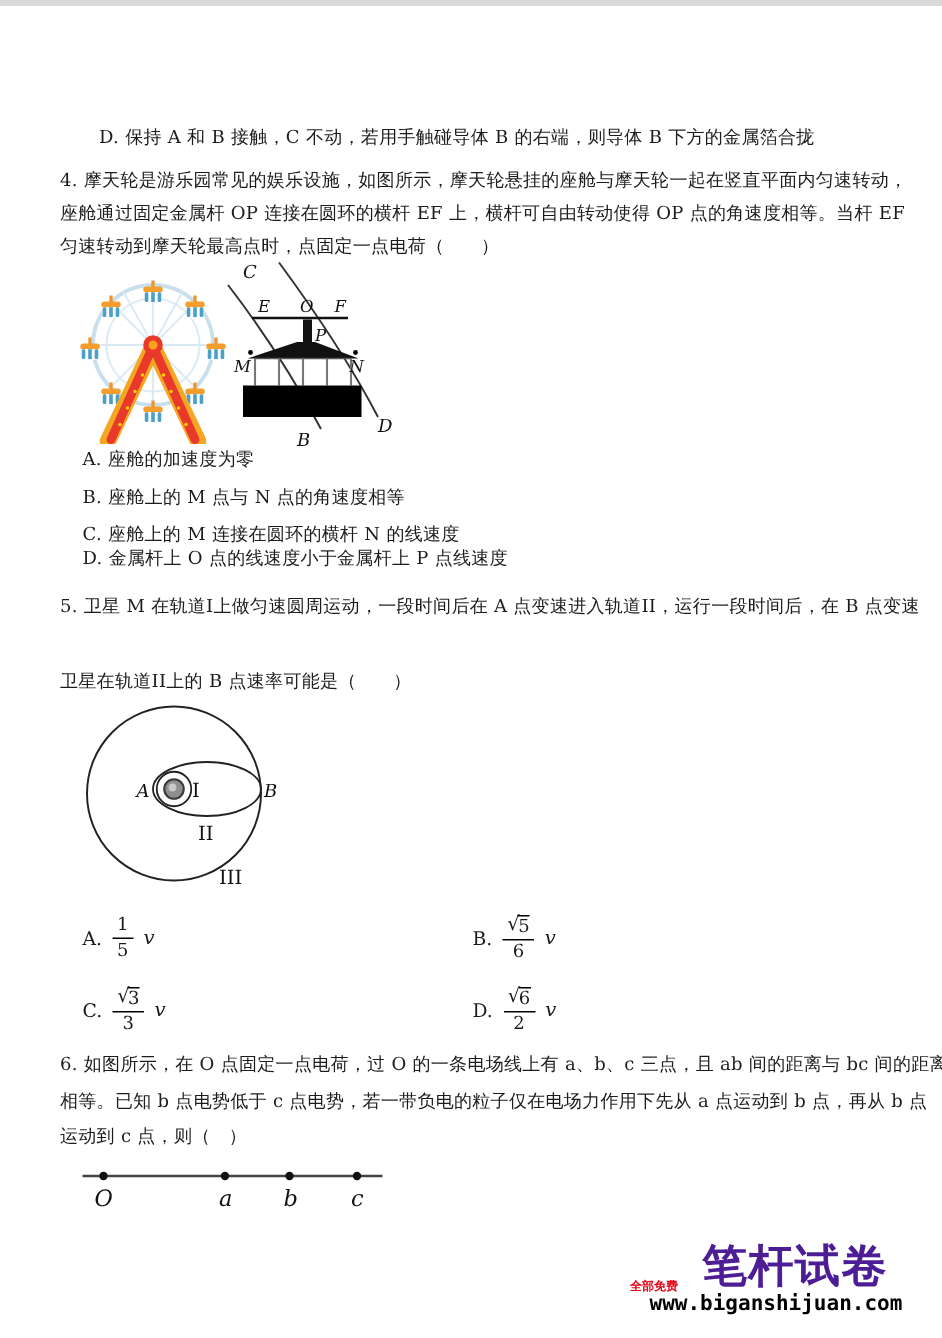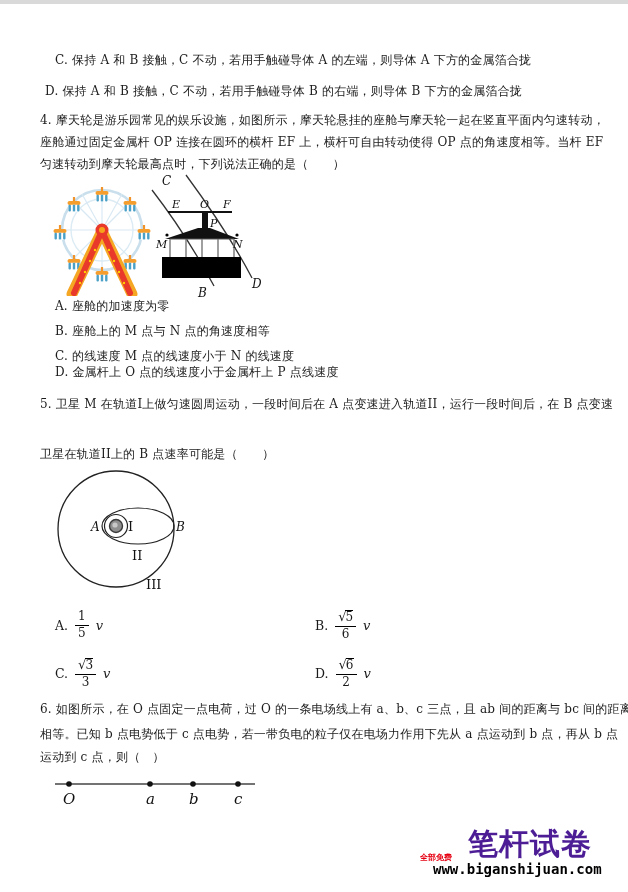--- a/index.html
+++ b/index.html
@@ -36,7 +36,6 @@
 <div class="page">
   <div class="top-edge"></div>
 
-  <div class="line" style="top:52px;left:55px;">C. 保持 A 和 B 接触，C 不动，若用手触碰导体 A 的左端，则导体 A 下方的金属箔合拢</div>
   <div class="line" style="top:83px;left:45px;text-align:center;">D. 保持 A 和 B 接触，C 不动，若用手触碰导体 B 的右端，则导体 B 下方的金属箔合拢</div>
 
   <div class="line" style="top:112px;left:40px;">4. 摩天轮是游乐园常见的娱乐设施，如图所示，摩天轮悬挂的座舱与摩天轮一起在竖直平面内匀速转动，</div>

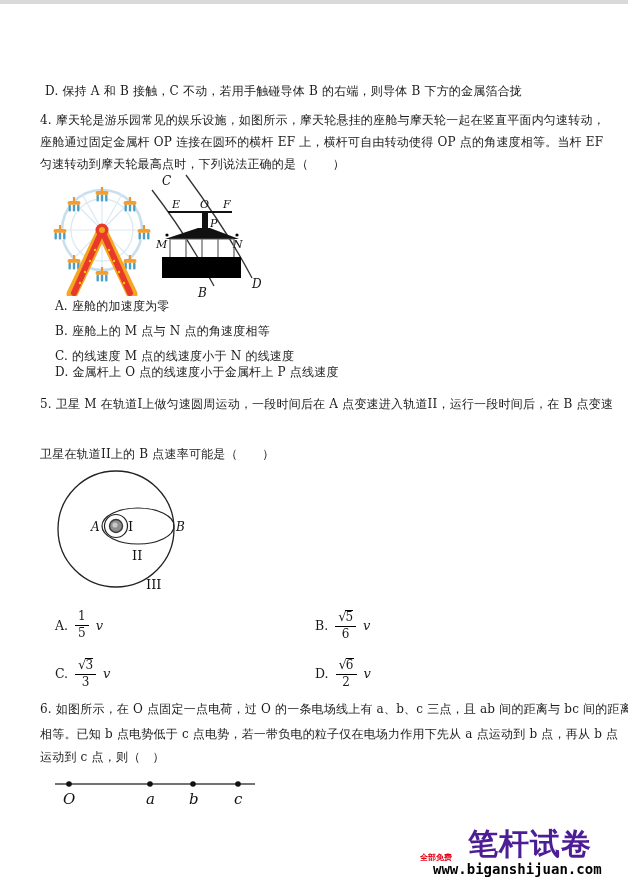--- a/index.html
+++ b/index.html
@@ -36,7 +36,7 @@
 <div class="page">
   <div class="top-edge"></div>
 
-  <div class="line" style="top:83px;left:45px;text-align:center;">D. 保持 A 和 B 接触，C 不动，若用手触碰导体 B 的右端，则导体 B 下方的金属箔合拢</div>
+  <div class="line" style="top:83px;left:66px;text-align:center;">D. 保持 A 和 B 接触，C 不动，若用手触碰导体 B 的右端，则导体 B 下方的金属箔合拢</div>
 
   <div class="line" style="top:112px;left:40px;">4. 摩天轮是游乐园常见的娱乐设施，如图所示，摩天轮悬挂的座舱与摩天轮一起在竖直平面内匀速转动，</div>
   <div class="line" style="top:134px;left:40px;">座舱通过固定金属杆 OP 连接在圆环的横杆 EF 上，横杆可自由转动使得 OP 点的角速度相等。当杆 EF</div>

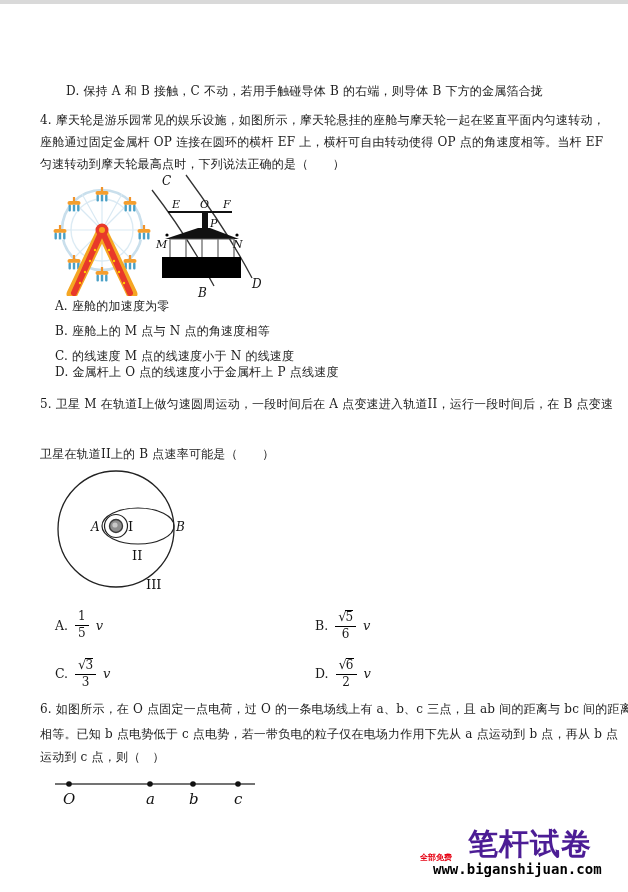--- a/index.html
+++ b/index.html
@@ -40,7 +40,7 @@
 
   <div class="line" style="top:112px;left:40px;">4. 摩天轮是游乐园常见的娱乐设施，如图所示，摩天轮悬挂的座舱与摩天轮一起在竖直平面内匀速转动，</div>
   <div class="line" style="top:134px;left:40px;">座舱通过固定金属杆 OP 连接在圆环的横杆 EF 上，横杆可自由转动使得 OP 点的角速度相等。当杆 EF</div>
-  <div class="line" style="top:156px;left:40px;">匀速转动到摩天轮最高点时，下列说法正确的是（　　）</div>
+  <div class="line" style="top:156px;left:40px;">匀速转动到摩天轮最高点时，点固定一点电荷（　　）</div>
 
   <svg style="position:absolute;left:48px;top:183px;" width="110" height="113" viewBox="0 0 110 113">
     <defs>

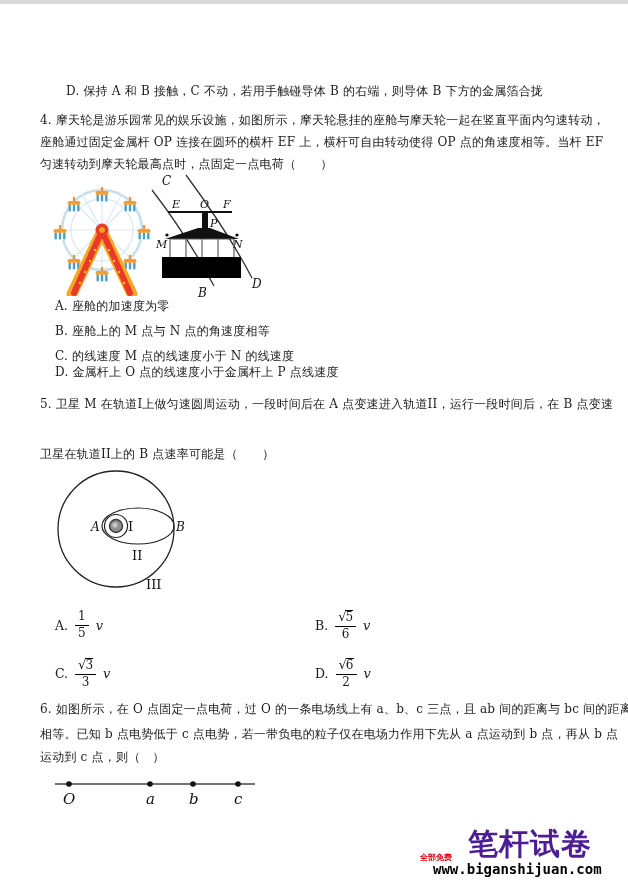--- a/index.html
+++ b/index.html
@@ -138,7 +138,7 @@
 
   <div class="opt" style="top:298px;left:55px;text-align:center;">A. 座舱的加速度为零</div>
   <div class="opt" style="top:323px;left:55px;">B. 座舱上的 M 点与 N 点的角速度相等</div>
-  <div class="opt" style="top:348px;left:55px;">C. 的线速度 M 点的线速度小于 N 的线速度</div>
+  <div class="opt" style="top:348px;left:55px;">C. 座舱上的 M 连接在圆环的横杆 N 的线速度</div>
   <div class="opt" style="top:364px;left:55px;">D. 金属杆上 O 点的线速度小于金属杆上 P 点线速度</div>
 
   <div class="line" style="top:396px;left:40px;">5. 卫星 M 在轨道I上做匀速圆周运动，一段时间后在 A 点变速进入轨道II，运行一段时间后，在 B 点变速</div>

